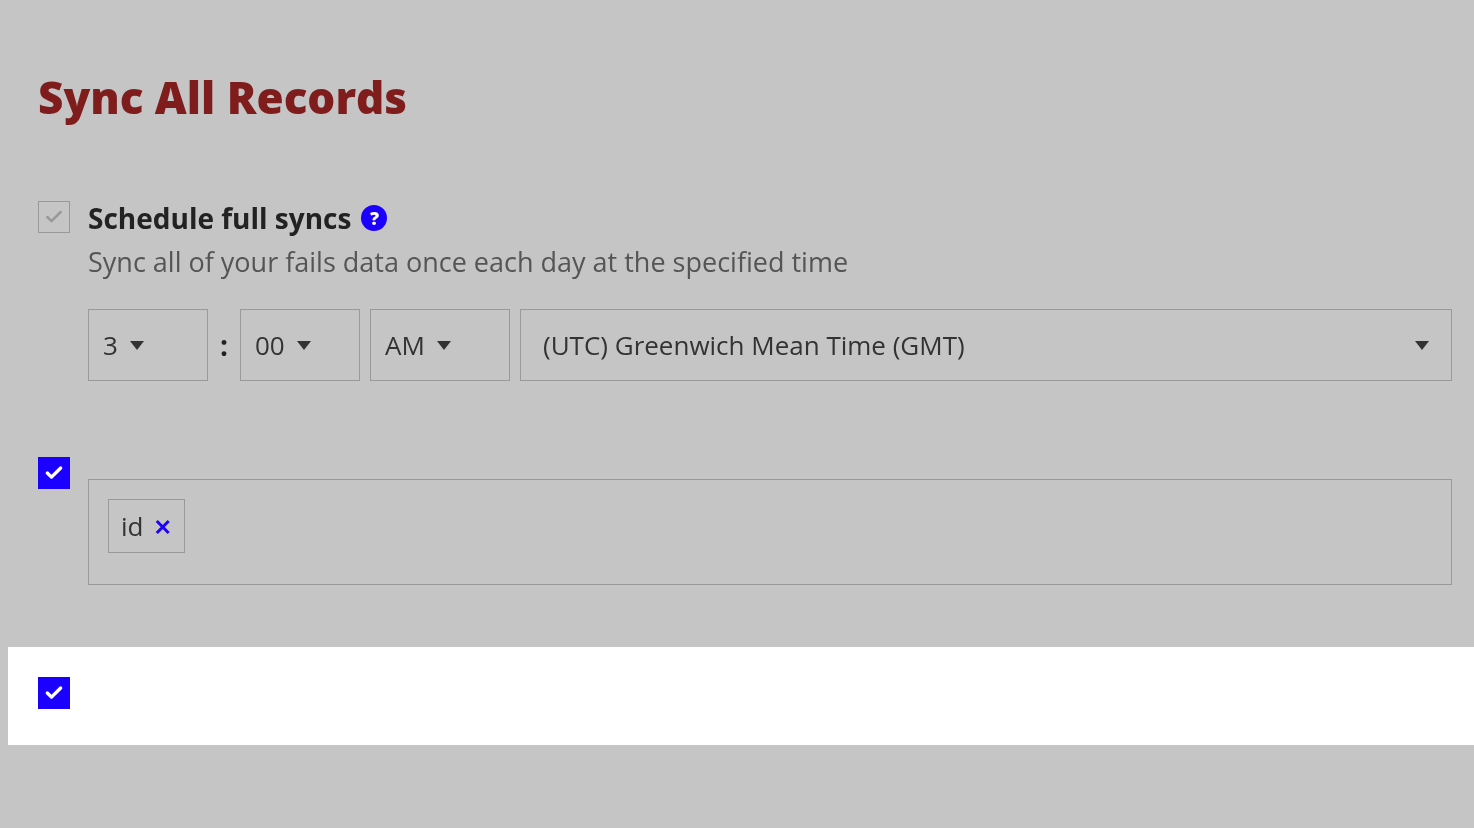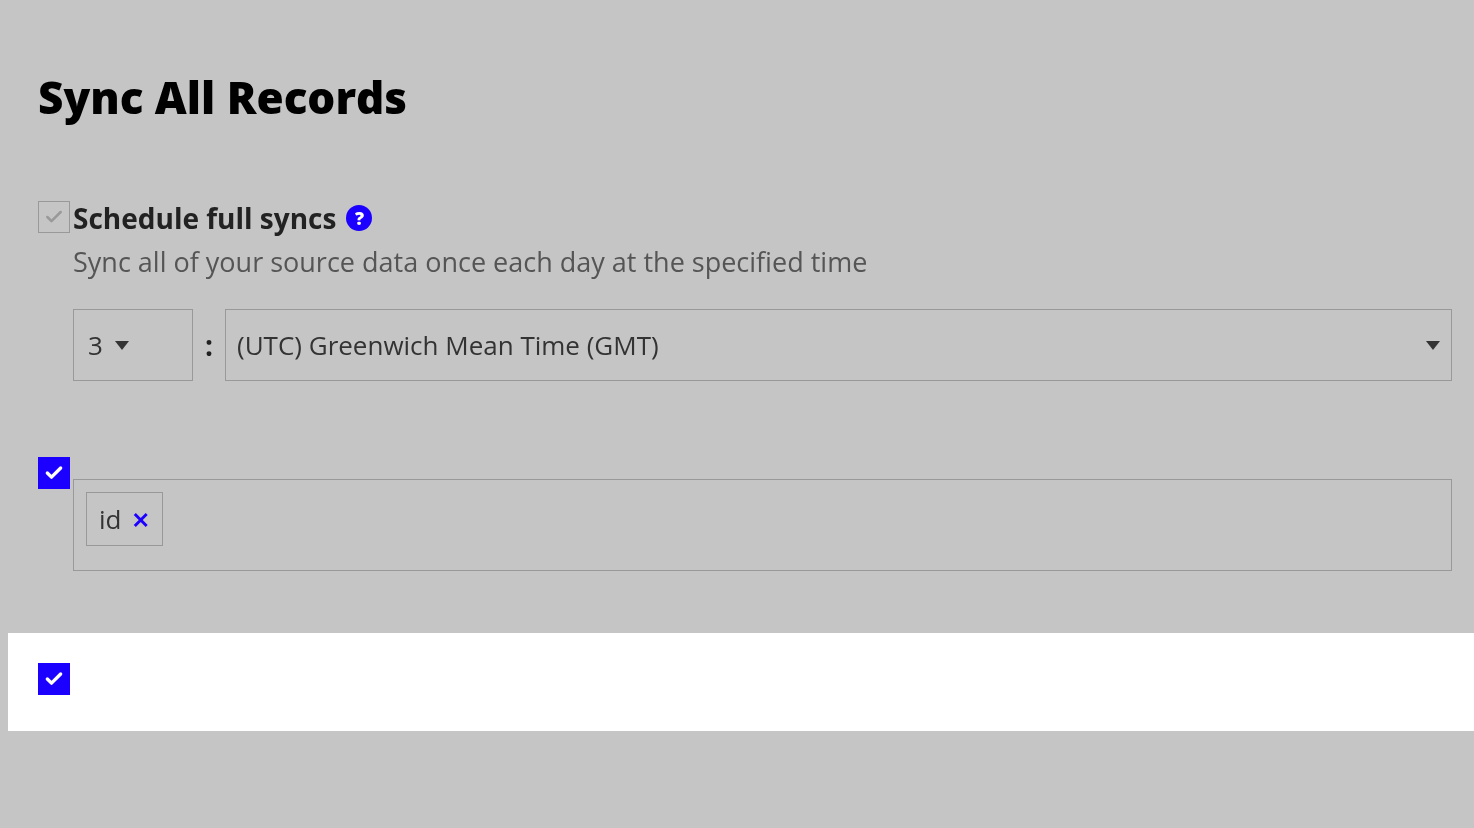--- a/index.html
+++ b/index.html
@@ -21,7 +21,7 @@
   .page-title {
     font-size: 44px;
     font-weight: 800;
-    color: #000000;
+    color: #7f1d1d;
     margin-bottom: 60px;
   }
   .section {

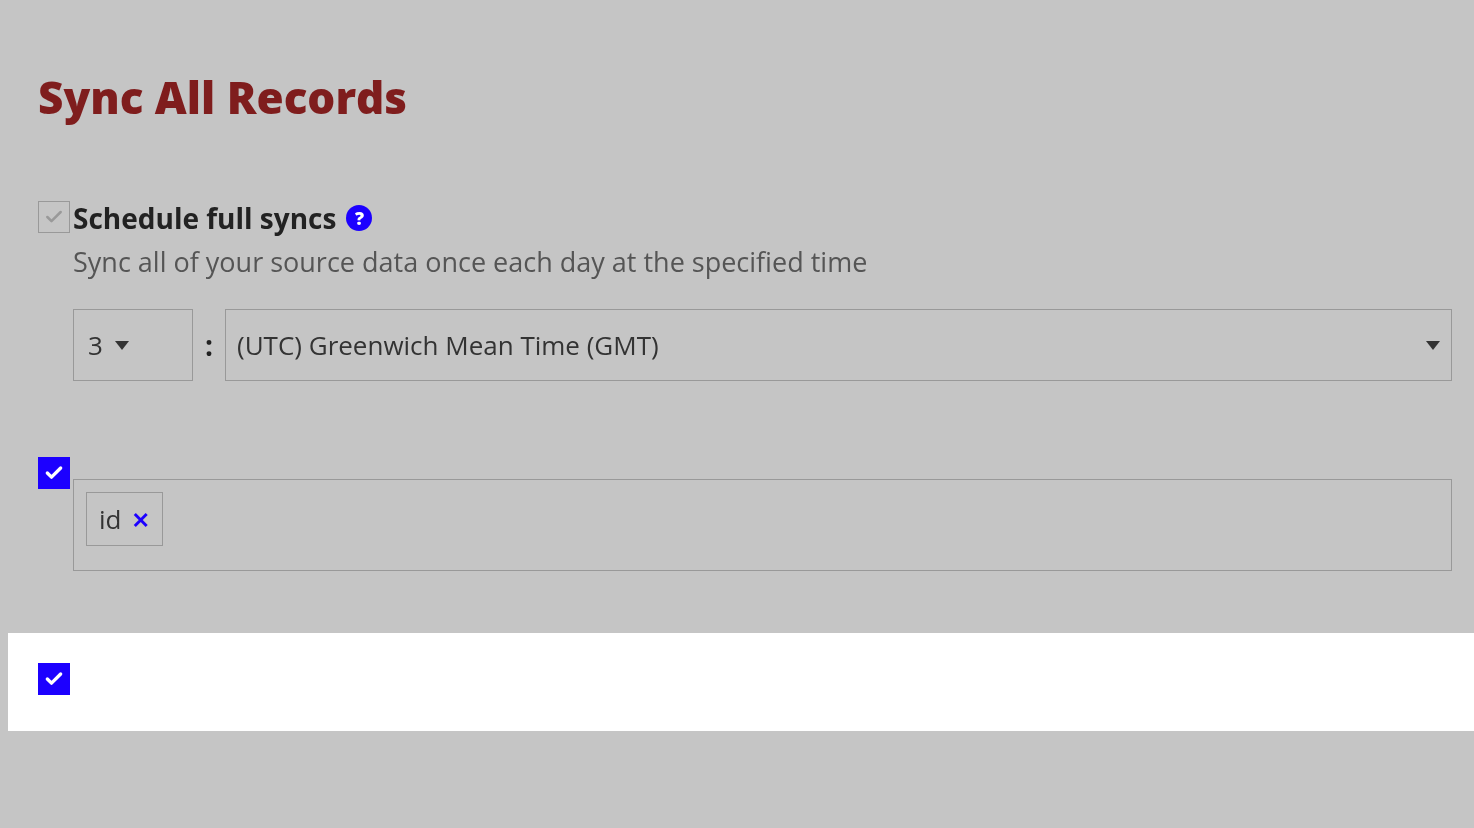--- a/index.html
+++ b/index.html
@@ -31,7 +31,7 @@
   .section-row {
     display: flex;
     align-items: flex-start;
-    gap: 3px;
+    gap: 18px;
   }
   .checkbox {
     width: 30px;

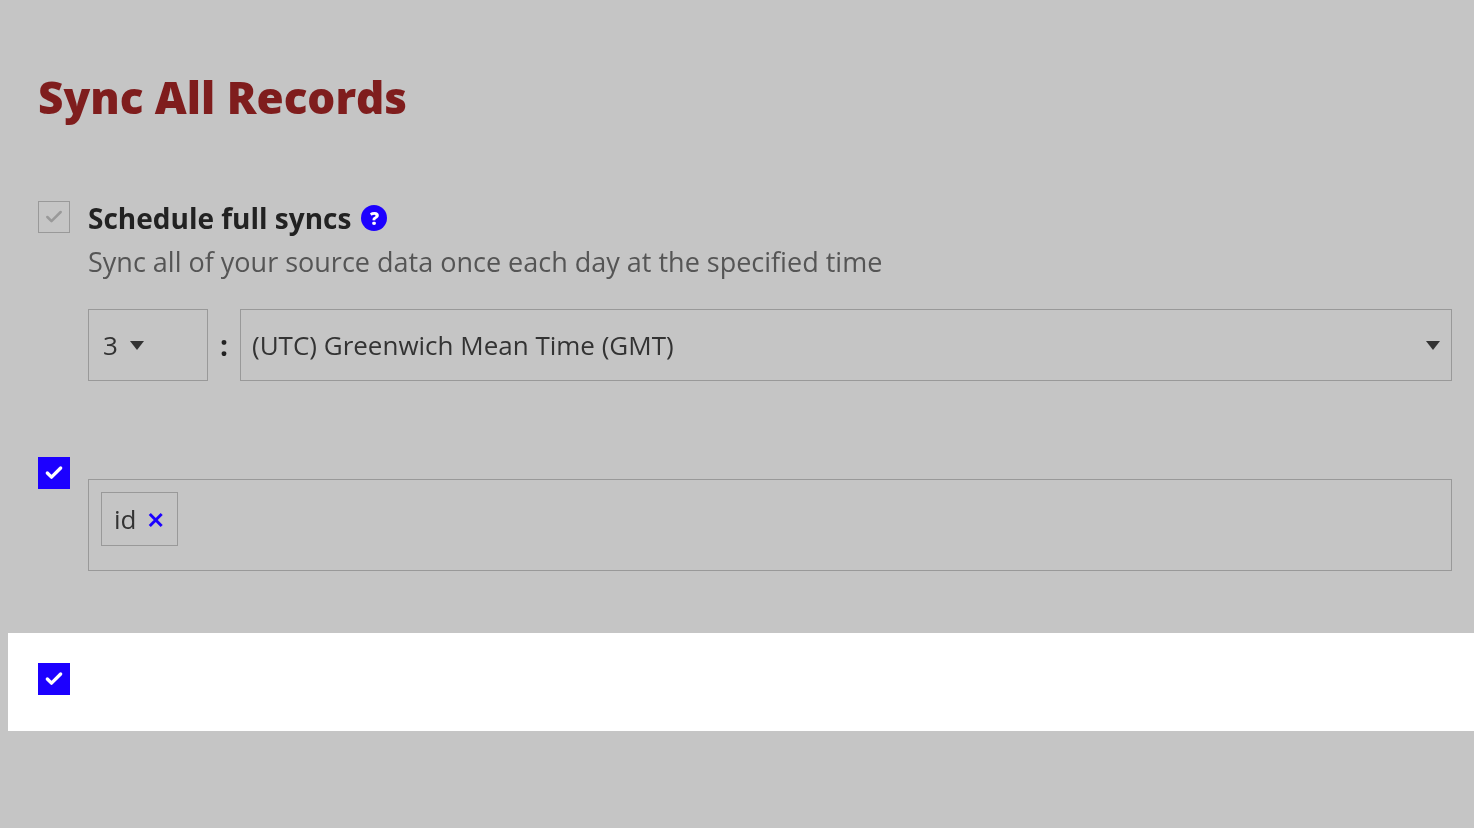--- a/index.html
+++ b/index.html
@@ -180,7 +180,7 @@
           <span class="section-label">Schedule full syncs</span>
           <span class="help-icon">?</span>
         </div>
-        <div class="section-desc">Sync all of your source data once each day at the specified time</div>
+        <div class="section-desc">Sync all of your fails data once each day at the specified time</div>
         <div class="controls-row">
           <div class="select-box small">
             <span>3</span>

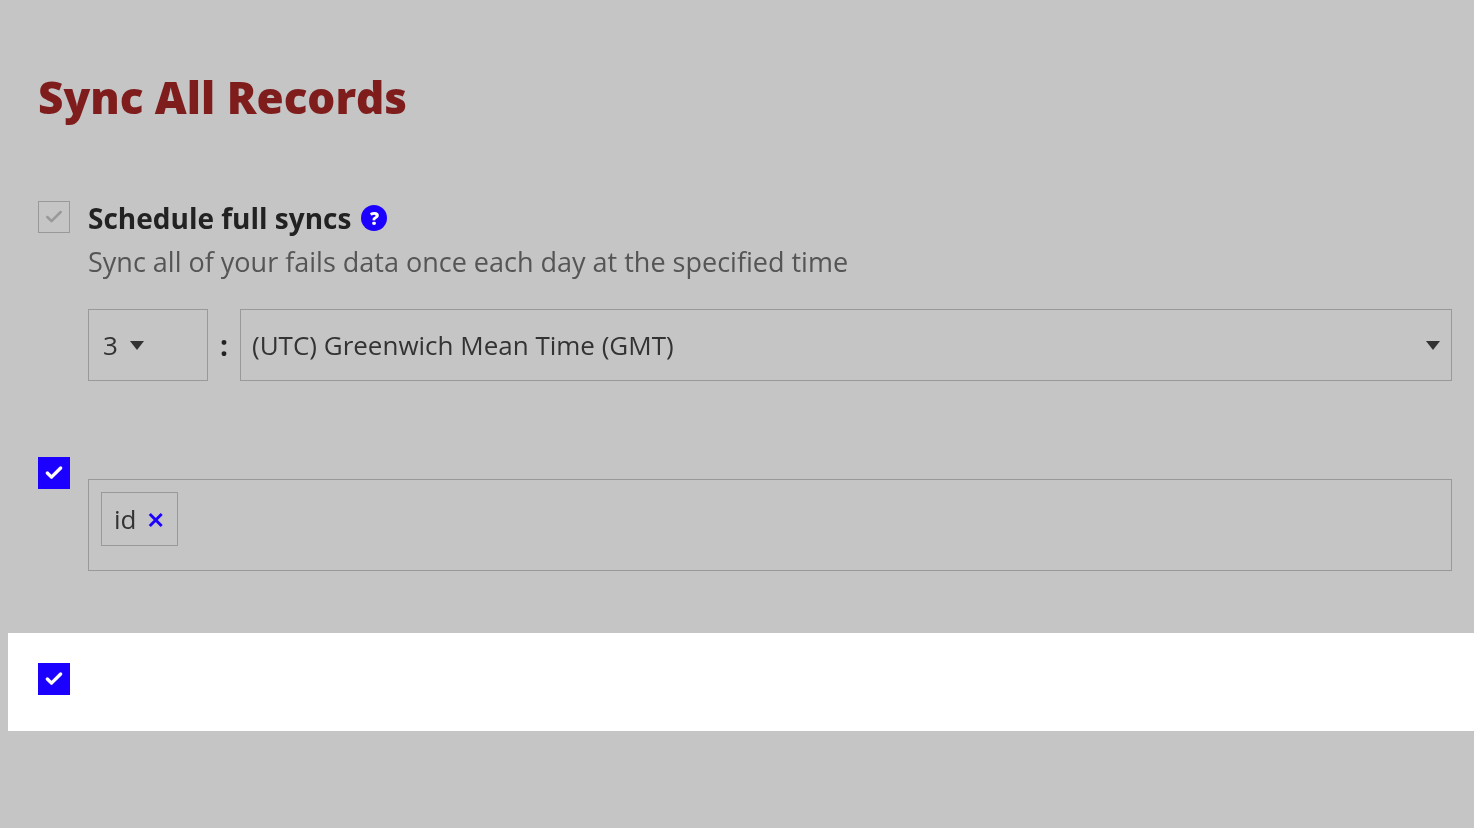--- a/index.html
+++ b/index.html
@@ -187,6 +187,10 @@
             <span class="caret"></span>
           </div>
           <span class="colon">:</span>
+          <div class="select-box small">
+            <span>00</span>
+            <span class="caret"></span>
+          </div>
           <div class="select-box large">
             <span>(UTC) Greenwich Mean Time (GMT)</span>
             <span class="caret"></span>

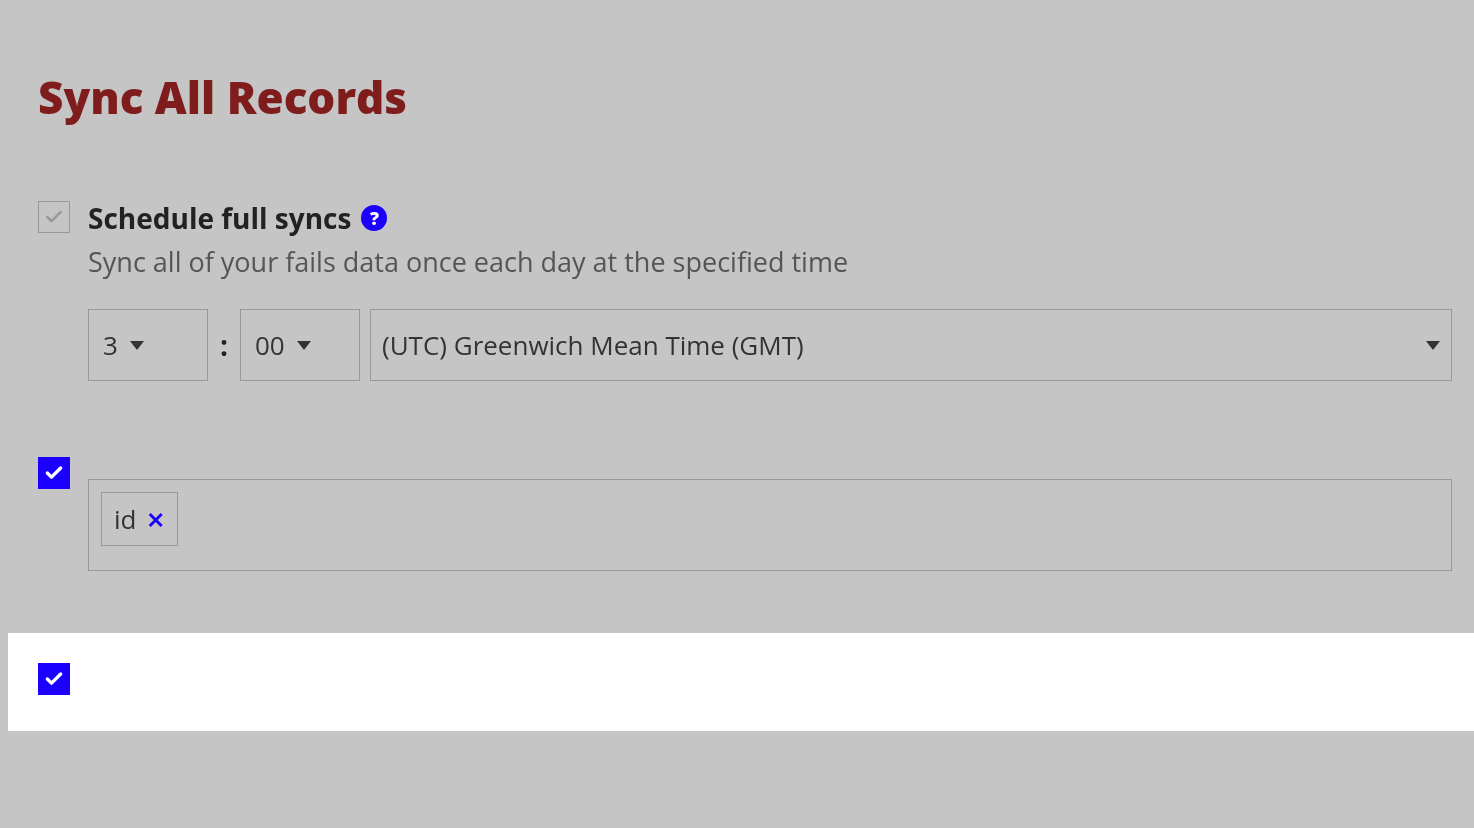--- a/index.html
+++ b/index.html
@@ -191,6 +191,10 @@
             <span>00</span>
             <span class="caret"></span>
           </div>
+          <div class="select-box med">
+            <span>AM</span>
+            <span class="caret"></span>
+          </div>
           <div class="select-box large">
             <span>(UTC) Greenwich Mean Time (GMT)</span>
             <span class="caret"></span>

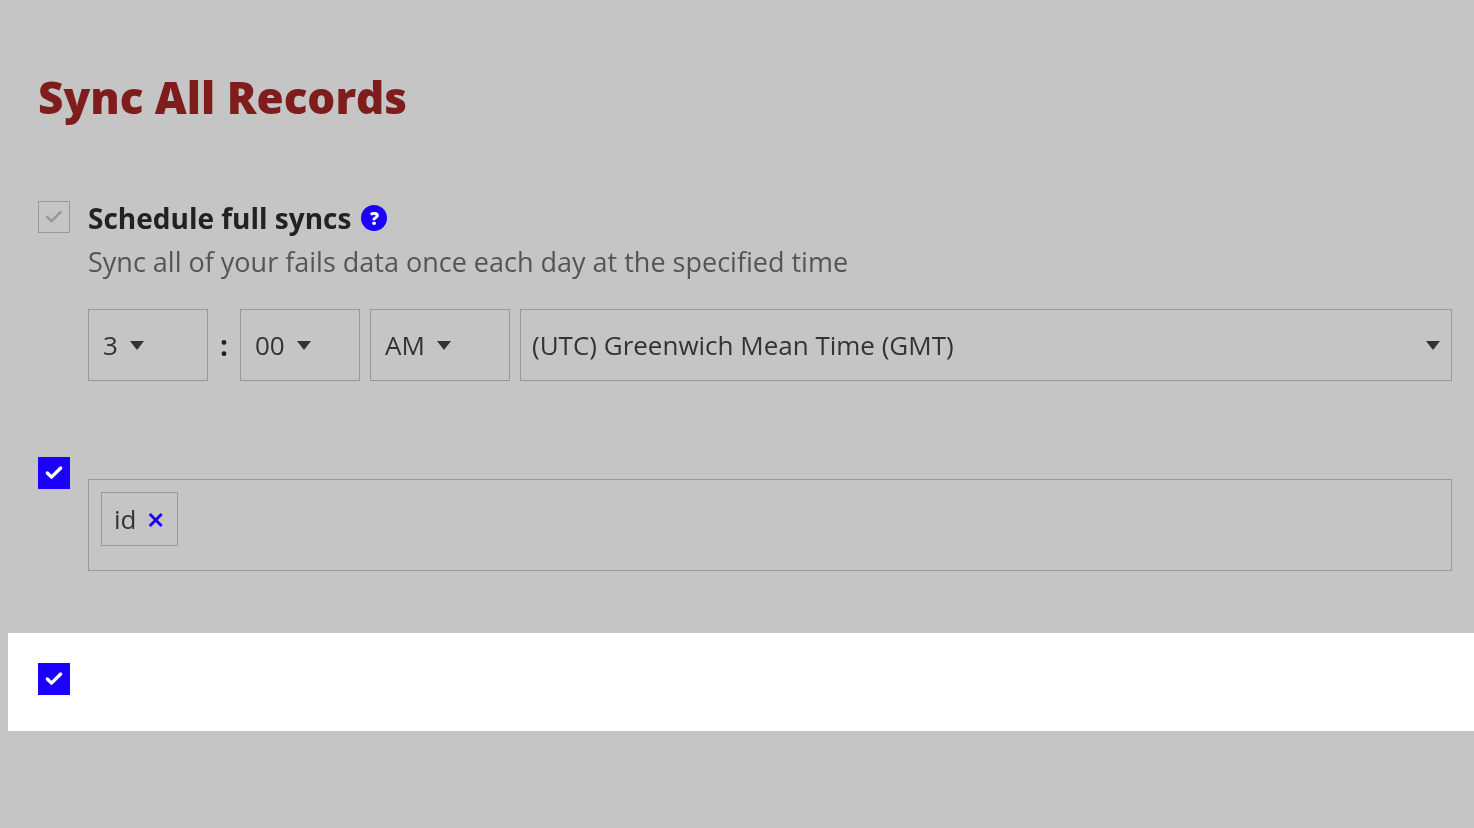--- a/index.html
+++ b/index.html
@@ -111,7 +111,7 @@
   }
   .select-box.small { min-width: 90px; }
   .select-box.med { min-width: 110px; }
-  .select-box.large { flex: 1; justify-content: space-between; padding: 0 11px; }
+  .select-box.large { flex: 1; justify-content: space-between; padding: 0 22px; }
   .caret {
     width: 0;
     height: 0;

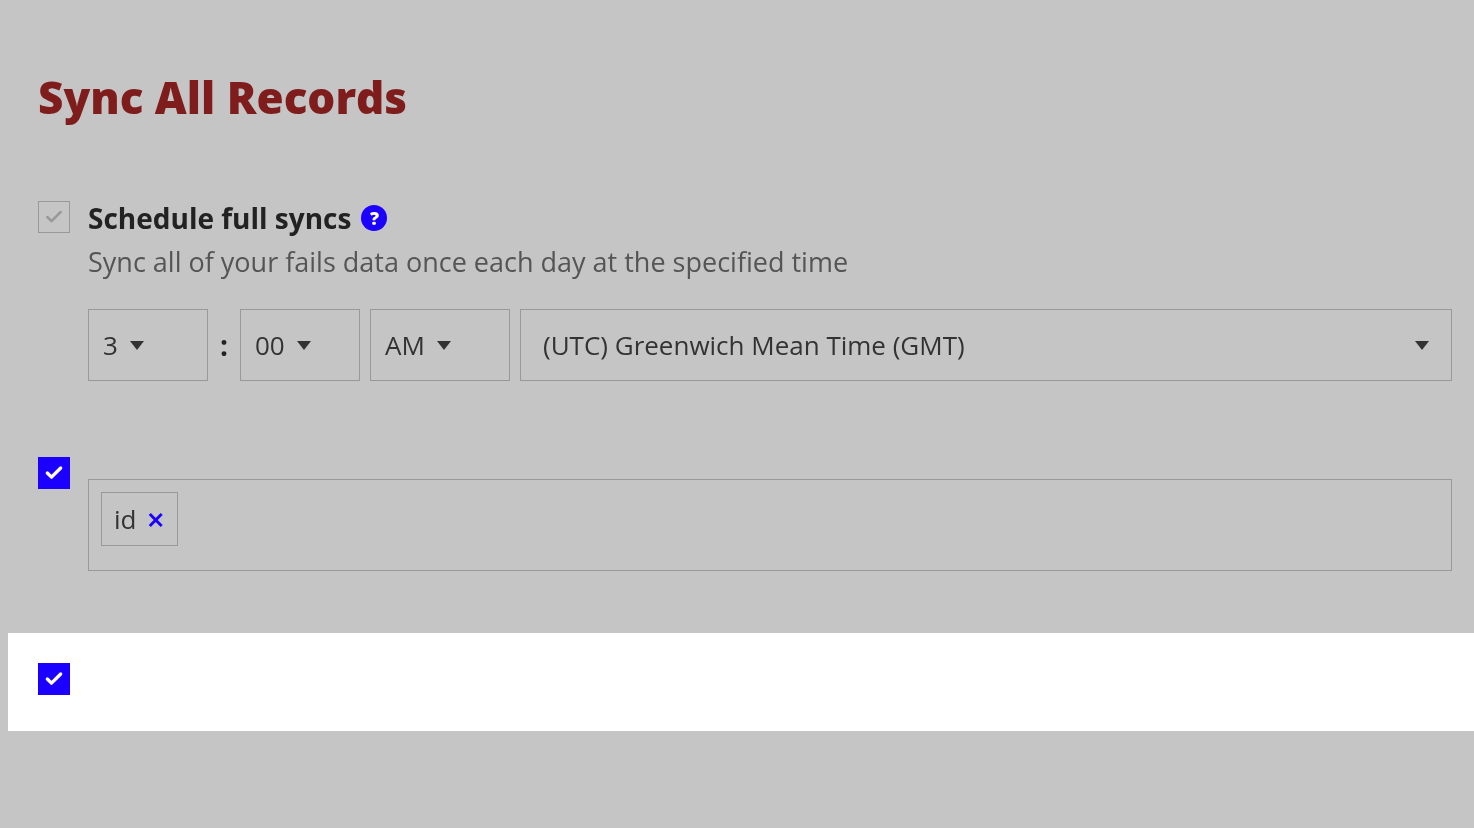--- a/index.html
+++ b/index.html
@@ -130,7 +130,7 @@
     border: 1px solid #999;
     background: #c5c5c5;
     margin-top: 24px;
-    padding: 12px;
+    padding: 19px;
     min-height: 66px;
     display: flex;
     align-items: flex-start;

